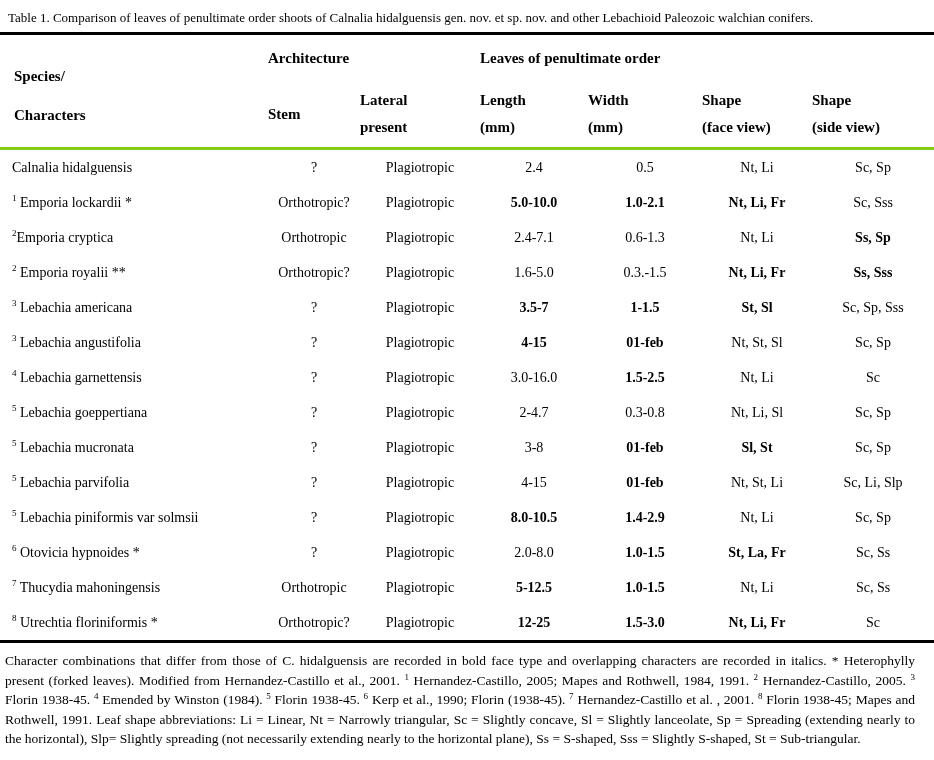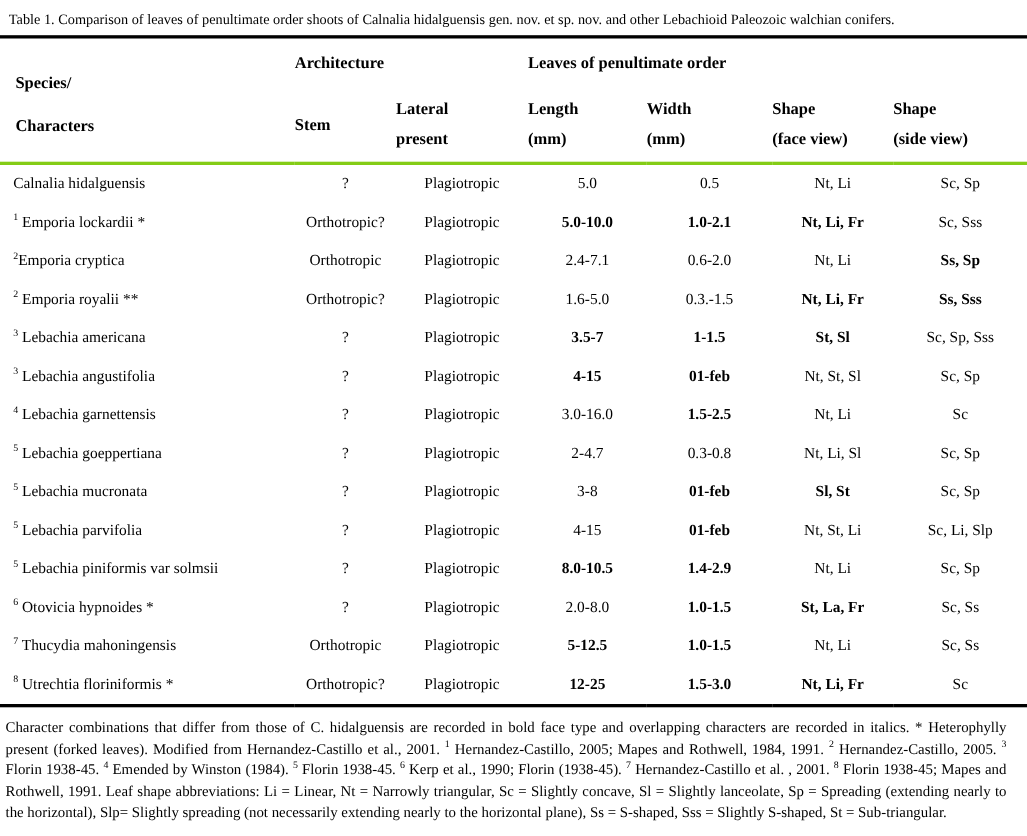--- a/index.html
+++ b/index.html
@@ -115,7 +115,7 @@
           <td class="c-species"><span class="it">Calnalia hidalguensis</span></td>
           <td>?</td>
           <td>Plagiotropic</td>
-          <td>5.0</td>
+          <td>2.4</td>
           <td>0.5</td>
           <td>Nt, Li</td>
           <td>Sc, Sp</td>

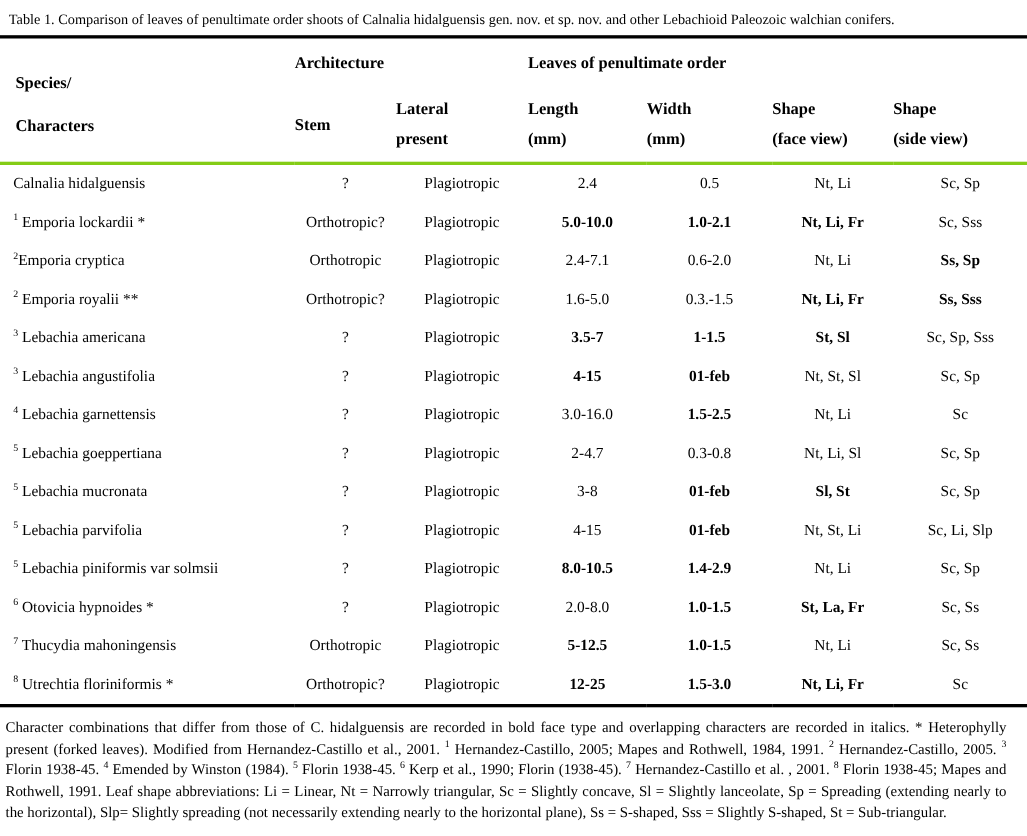--- a/index.html
+++ b/index.html
@@ -134,7 +134,7 @@
           <td>Orthotropic</td>
           <td>Plagiotropic</td>
           <td>2.4-7.1</td>
-          <td>0.6-2.0</td>
+          <td>0.6-1.3</td>
           <td>Nt, Li</td>
           <td class="bd">Ss, Sp</td>
         </tr>

